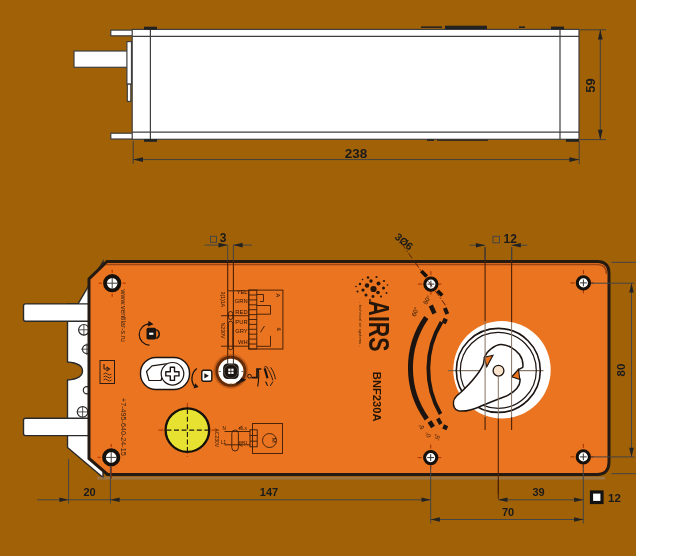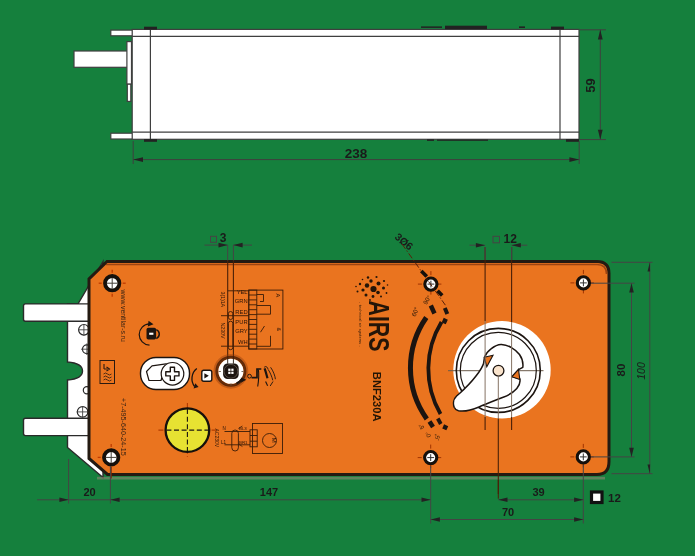--- a/index.html
+++ b/index.html
@@ -3,7 +3,7 @@
 <meta charset="utf-8">
 <style>
 html,body{margin:0;padding:0;background:#fff;}
-#c{position:relative;width:695px;height:556px;background:#15803d;overflow:hidden;}
+#c{position:relative;width:636px;height:556px;background:#a16207;overflow:hidden;}
 svg text{font-family:"Liberation Sans",sans-serif;}
 </style>
 </head>

